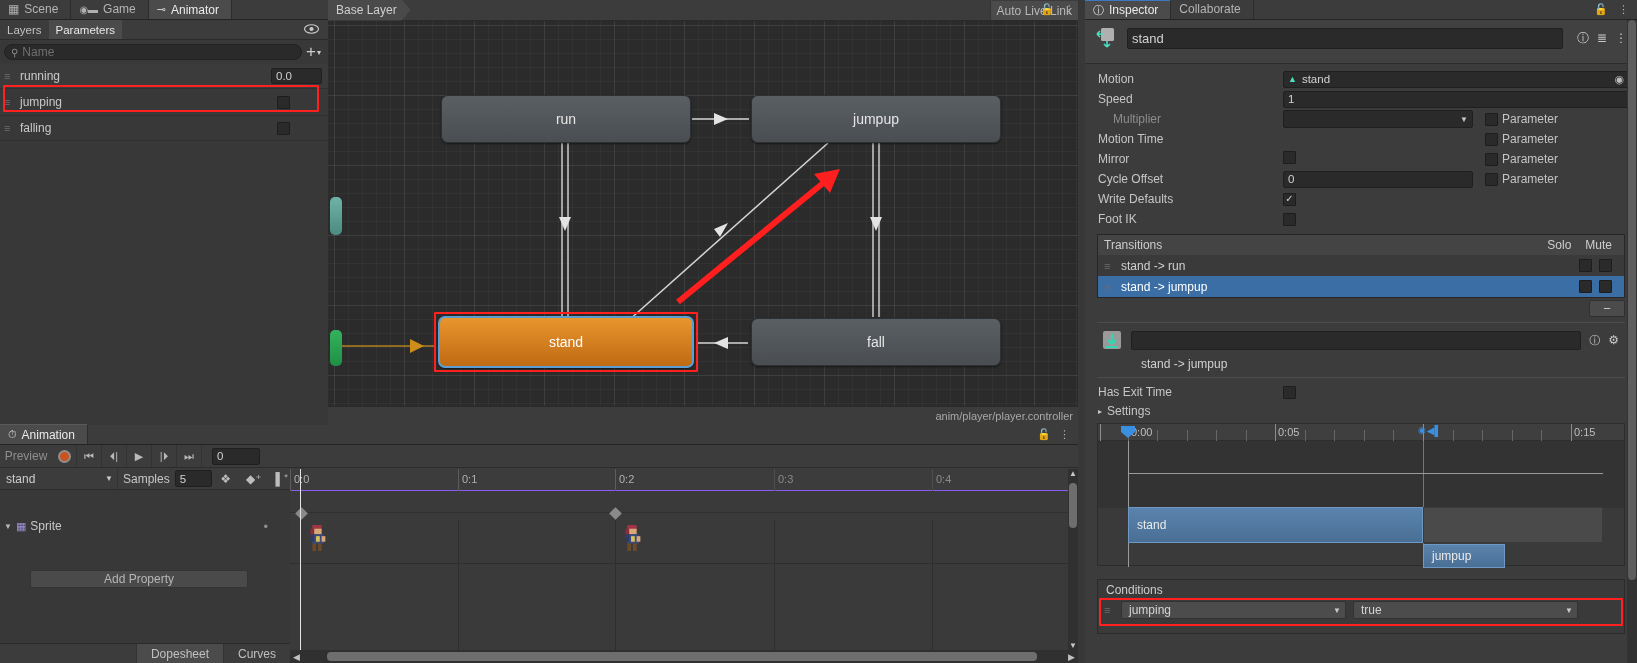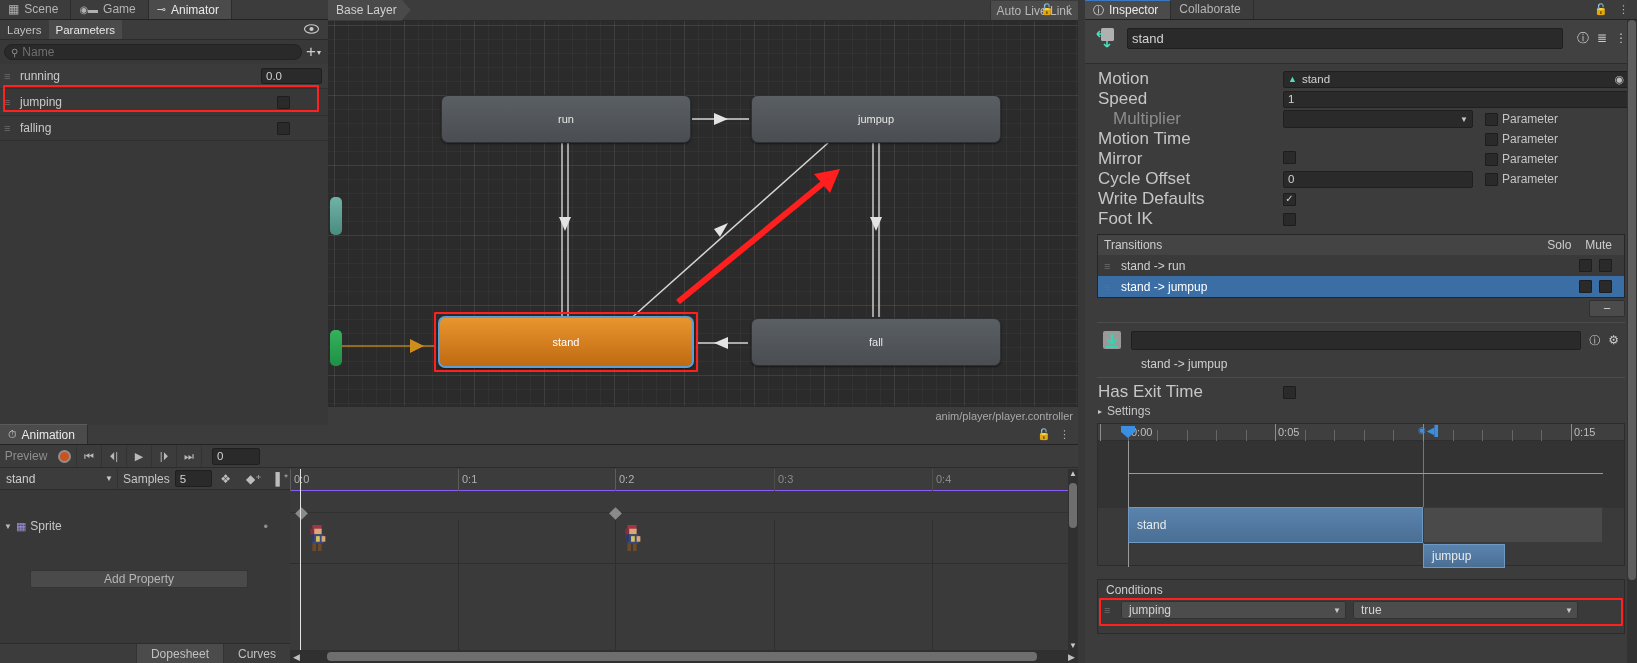--- a/index.html
+++ b/index.html
@@ -69,7 +69,7 @@
   .grip { color:#6d6d6d; font-size:11px; letter-spacing:0; line-height:8px; width:10px;}
   .pname { flex:1; font-size:12px; color:#c9c9c9; }
   .pval-num {
-    width:61px; height:16px; background:#2a2a2a; border:1px solid #1f1f1f;
+    width:51px; height:16px; background:#2a2a2a; border:1px solid #1f1f1f;
     border-radius:2px; color:#d0d0d0; font-size:11.5px;
     display:flex; align-items:center; padding-left:4px;
   }

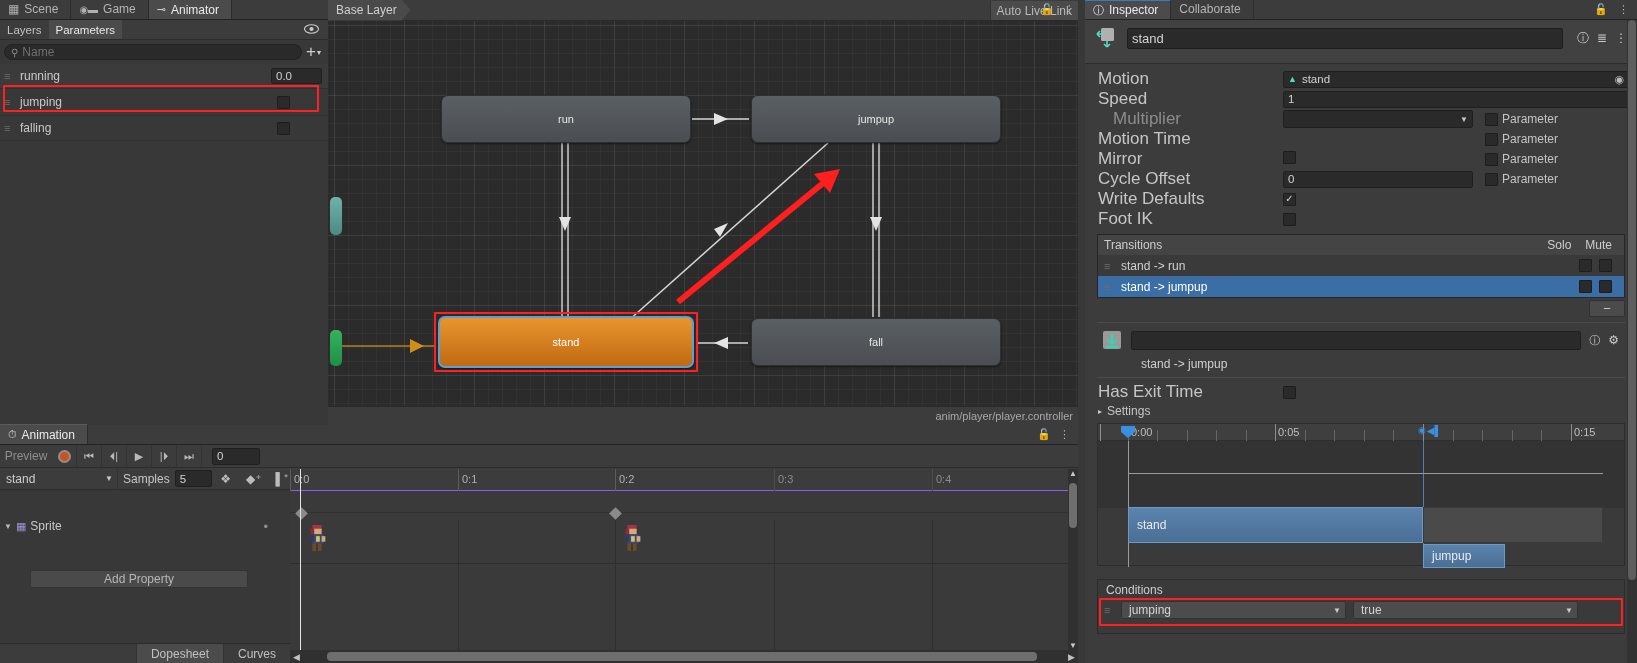--- a/index.html
+++ b/index.html
@@ -188,7 +188,7 @@
     position:relative; padding:5px 8px 0 8px;
   }
   .irow { display:flex; align-items:center; height:19px; margin:0 0 0 0; }
-  .ilabel { width:198px; padding-left:13px; font-size:17px; color:#c6c6c6; }
+  .ilabel { width:198px; padding-left:13px; font-size:12px; color:#c6c6c6; }
   .ilabel.dim { color:#8c8c8c; padding-left:28px; }
   .ival { flex:1; display:flex; align-items:center; gap:6px; }
   .param-chk { display:flex; align-items:center; gap:4px; width:108px; }

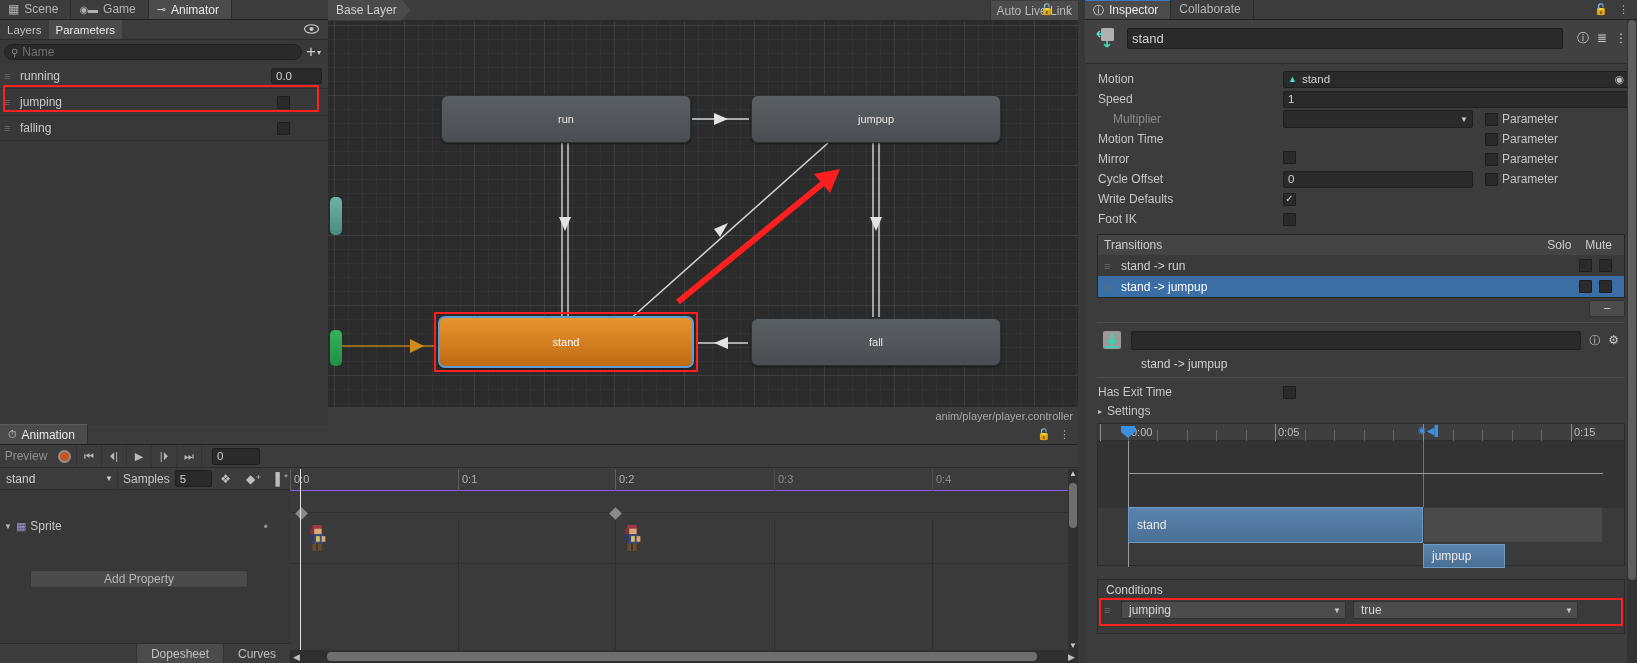--- a/index.html
+++ b/index.html
@@ -112,7 +112,7 @@
   .node {
     position:absolute; border-radius:7px;
     display:flex; align-items:center; justify-content:center;
-    font-size:11px; color:#e6e6e6;
+    font-size:14px; color:#e6e6e6;
     background:linear-gradient(#5a5f63,#4a4e52);
     border:1px solid #2e3133;
     box-shadow:0 1px 2px rgba(0,0,0,.5);

